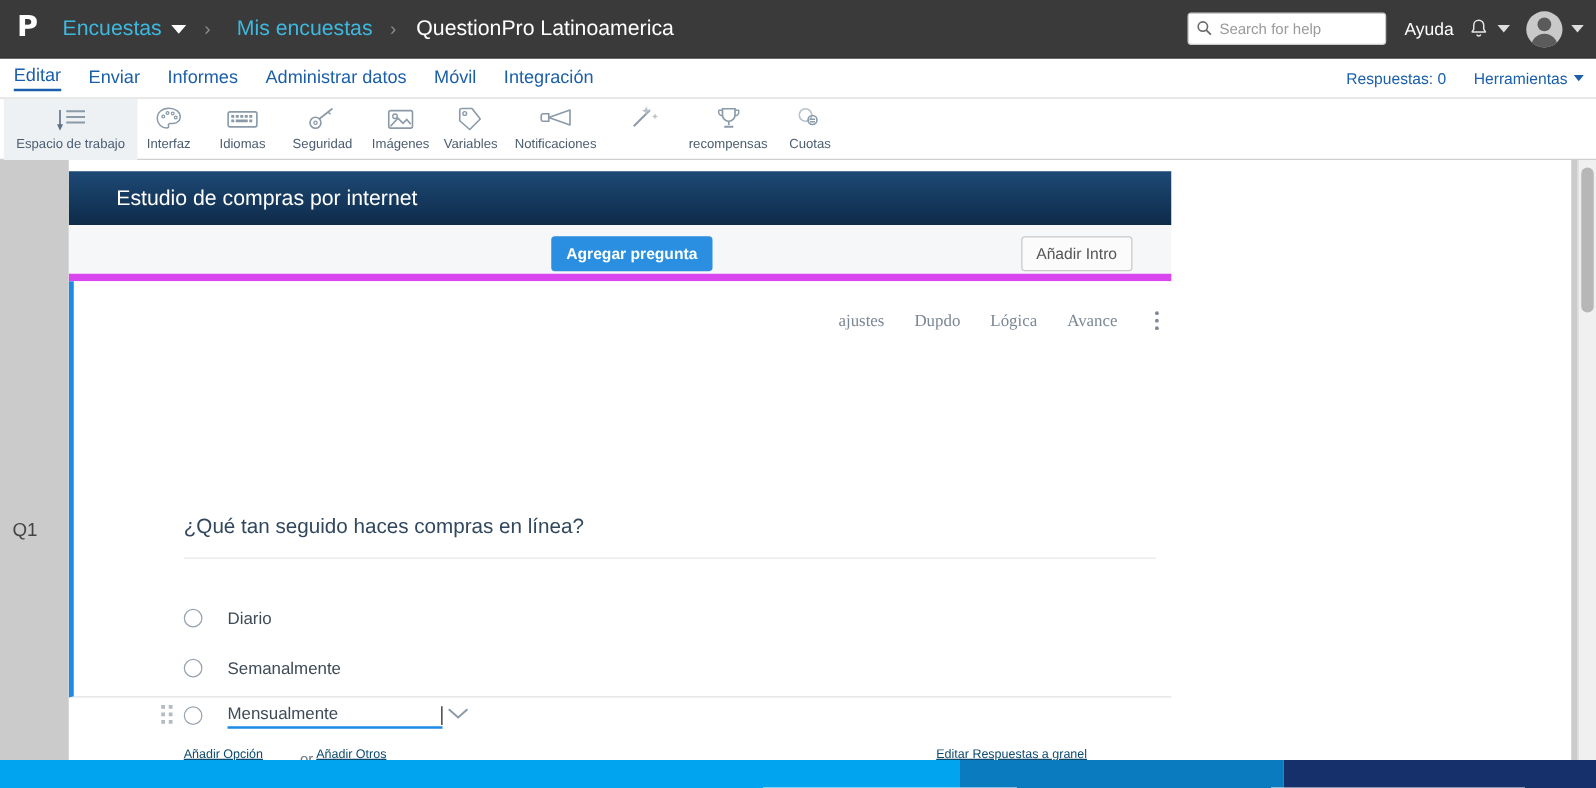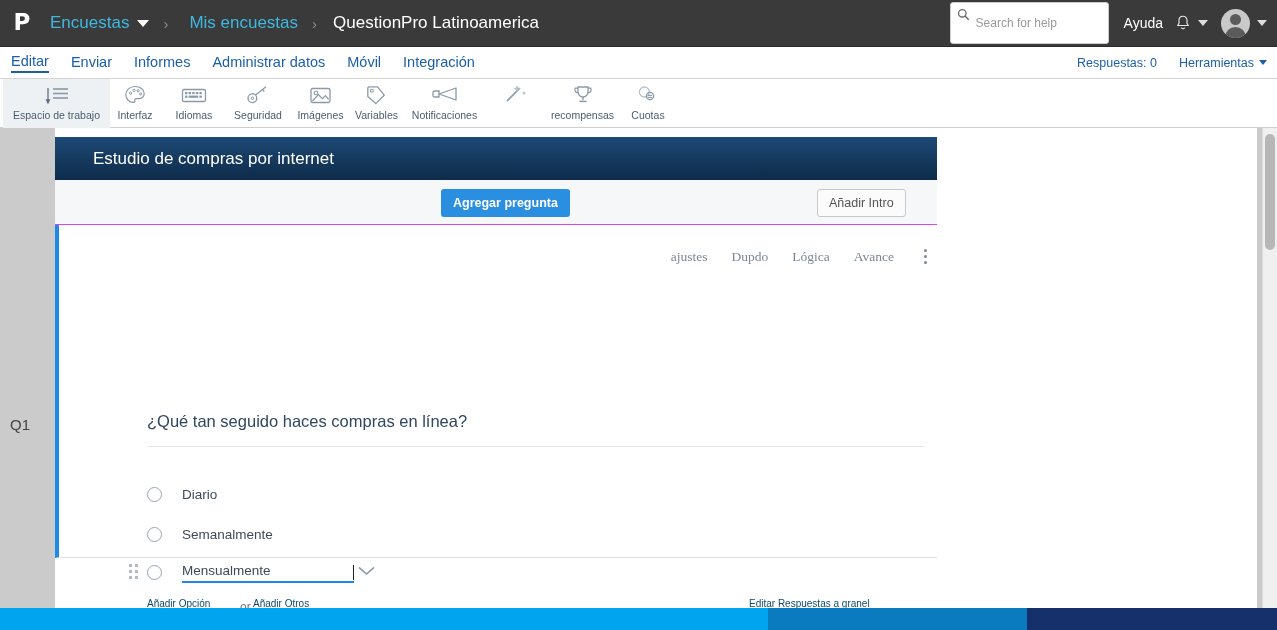--- a/index.html
+++ b/index.html
@@ -53,7 +53,7 @@
     position: relative; margin-left: 17px;
   }
   .search-input {
-    width: 159px; height: 42px;
+    width: 159px; height: 26px;
     border: 1px solid #cccccc; border-radius: 3px;
     padding: 0 6px 0 25px; font-size: 12px; color: #444;
     font-family: "Liberation Sans", sans-serif;

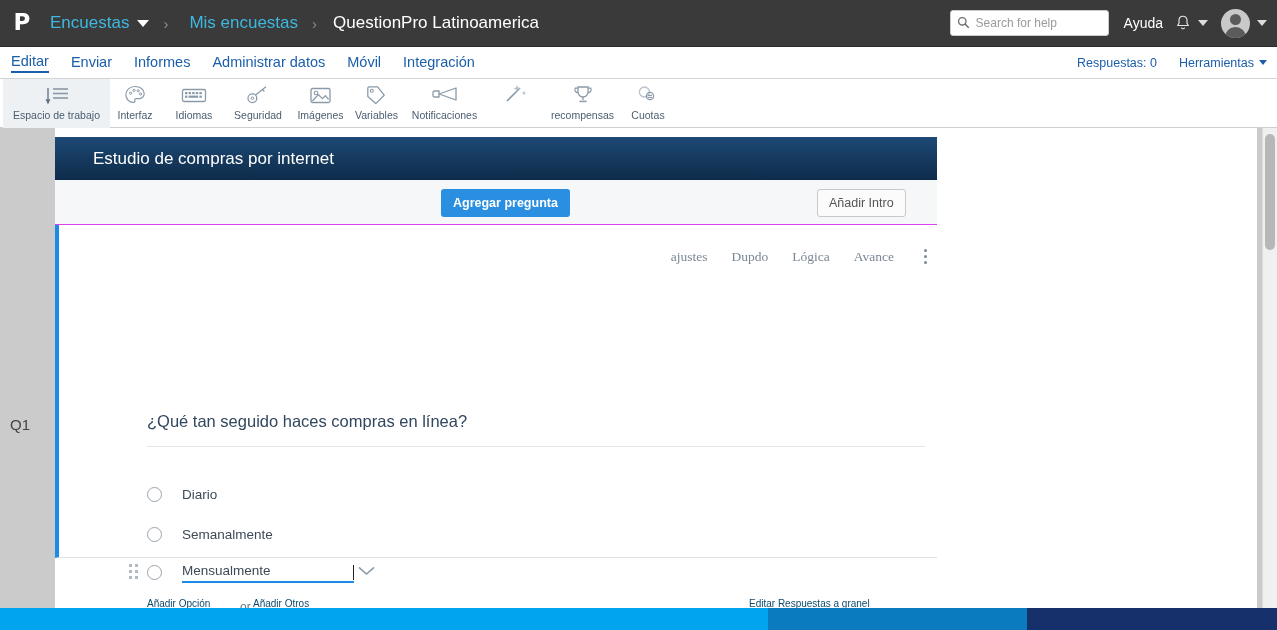--- a/index.html
+++ b/index.html
@@ -190,7 +190,7 @@
   .addq-bar {
     position: absolute; left: 0; top: 52px;
     width: 882px; height: 45px;
-    background: #f6f7f8; border-bottom: 1px solid #d946ef;
+    background: #f6f7f8; border-bottom: 6px solid #d946ef;
   }
   .btn-add-question {
     position: absolute; background: #2a8fe0; color: #fff;

